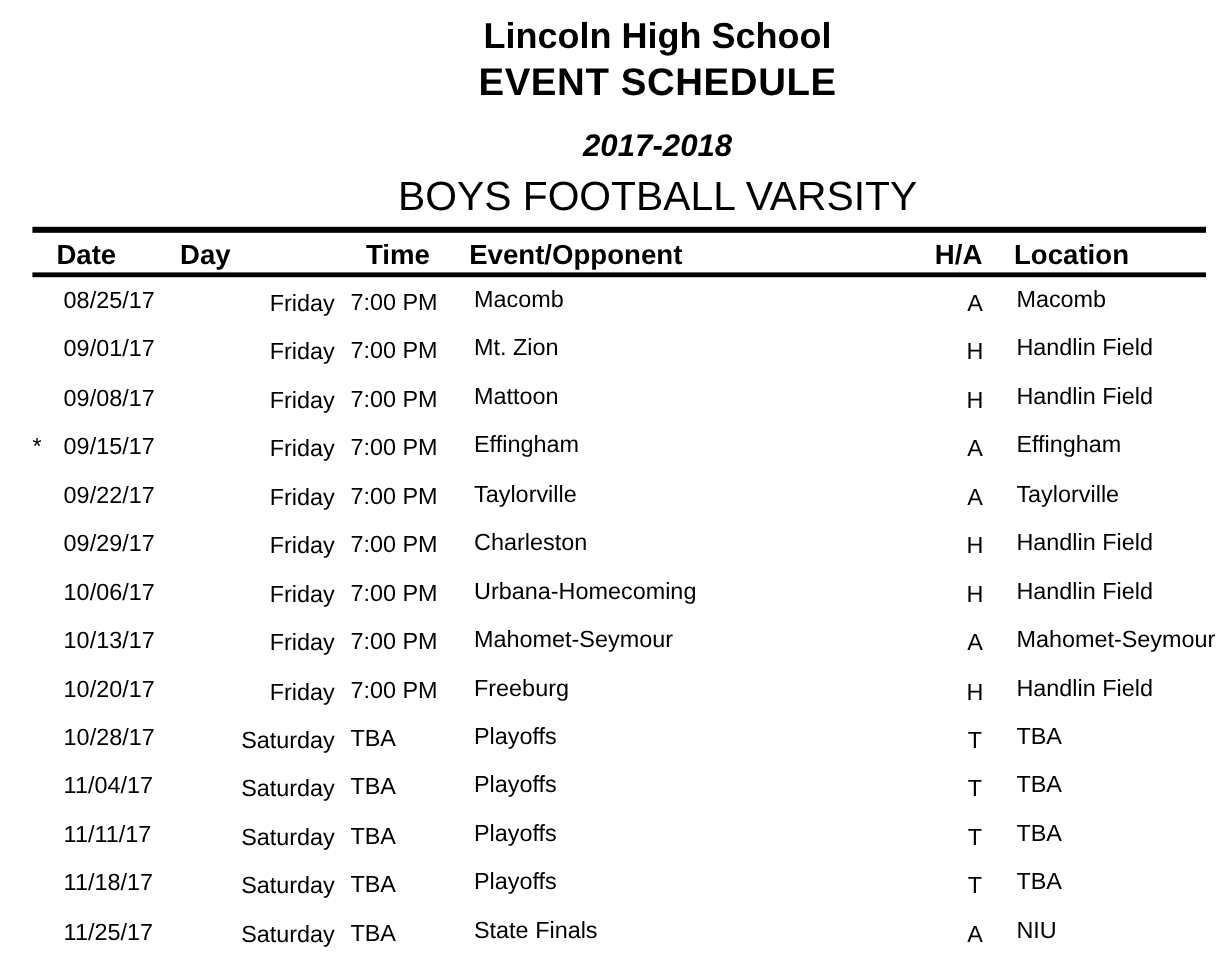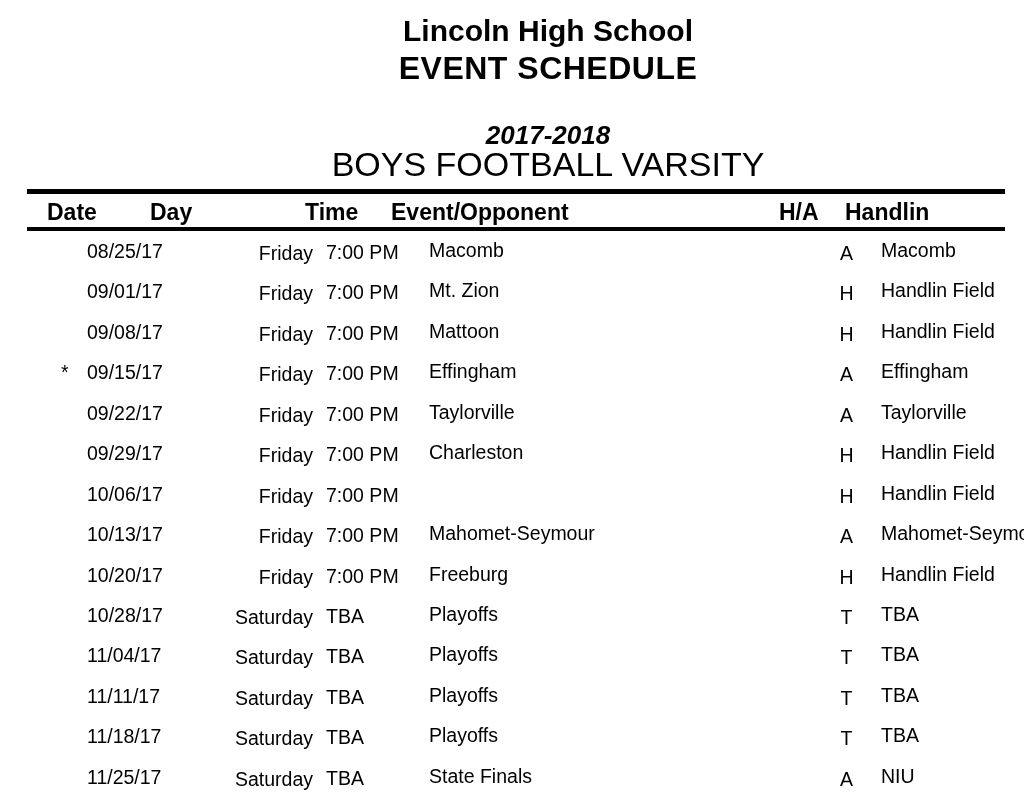--- a/index.html
+++ b/index.html
@@ -34,7 +34,7 @@
     letter-spacing: 0.5px;
   }
   .season-label {
-    top: 122px;
+    top: 108px;
     font-size: 26px;
     font-weight: 700;
     font-style: italic;

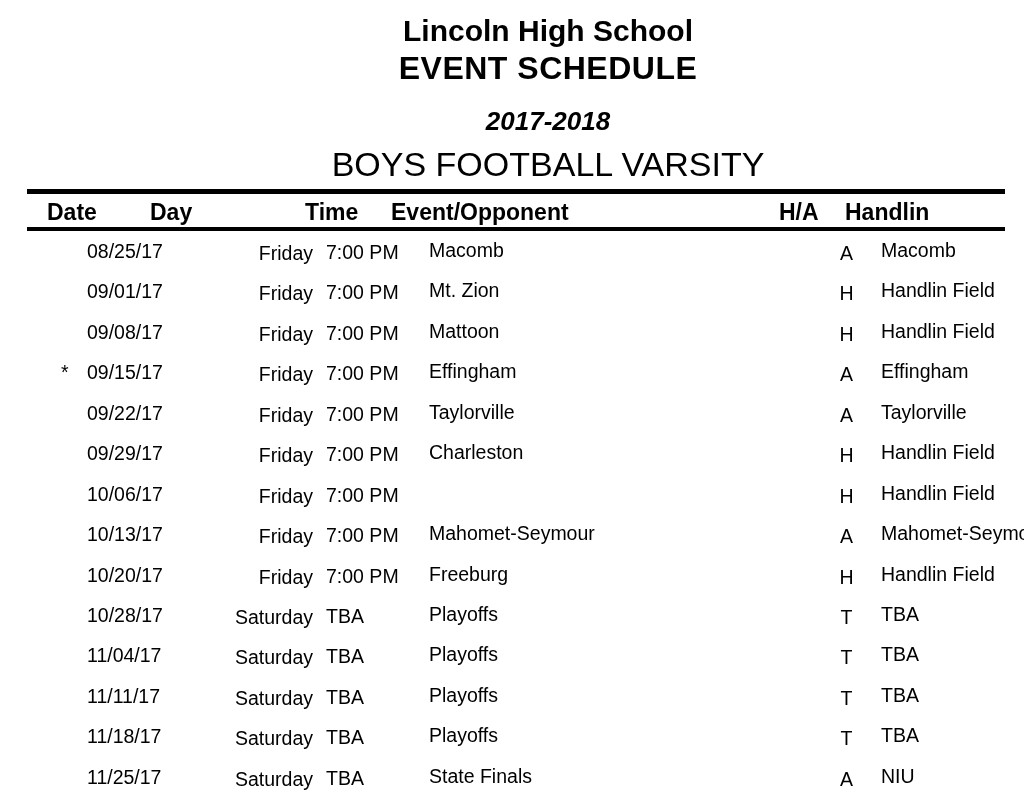--- a/index.html
+++ b/index.html
@@ -105,7 +105,7 @@
 <span class="col-head time">Time</span>
 <span class="col-head event">Event/Opponent</span>
 <span class="col-head ha">H/A</span>
-<span class="col-head location">Handlin</span>
+<span class="col-head location">Location</span>
 
 <div class="rule rule-mid"></div>
 

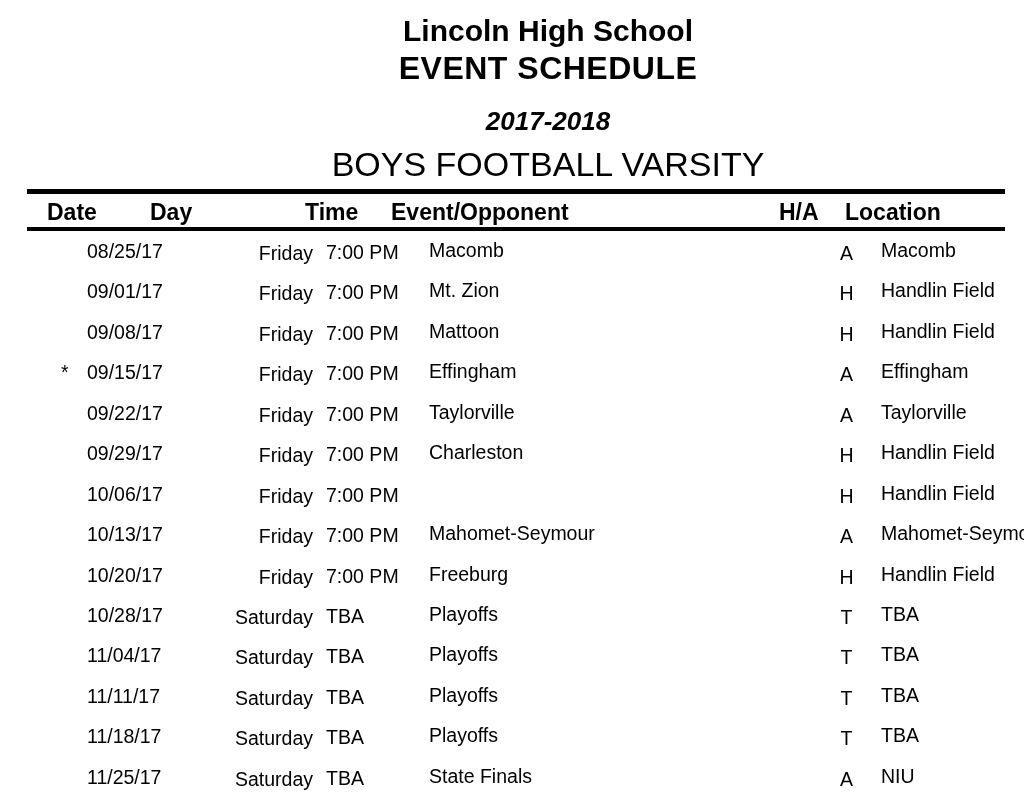--- a/index.html
+++ b/index.html
@@ -74,7 +74,6 @@
   .row {
     position: relative;
     height: 40.45px;
-    margin-left: 34px;
   }
   .cell {
     position: absolute;

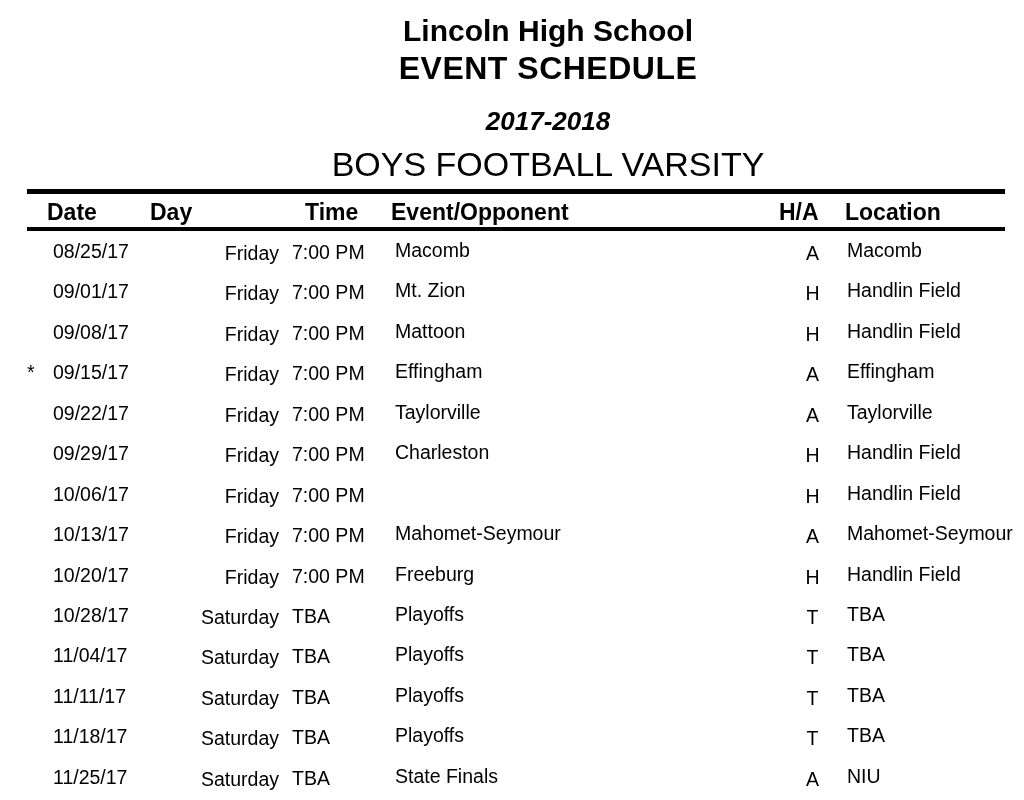--- a/index.html
+++ b/index.html
@@ -168,6 +168,7 @@
     <span class="cell c-date">10/06/17</span>
     <span class="cell c-day">Friday</span>
     <span class="cell c-time">7:00 PM</span>
+    <span class="cell c-event">Urbana-Homecoming</span>
     <span class="cell c-ha">H</span>
     <span class="cell c-location">Handlin Field</span>
   </div>

